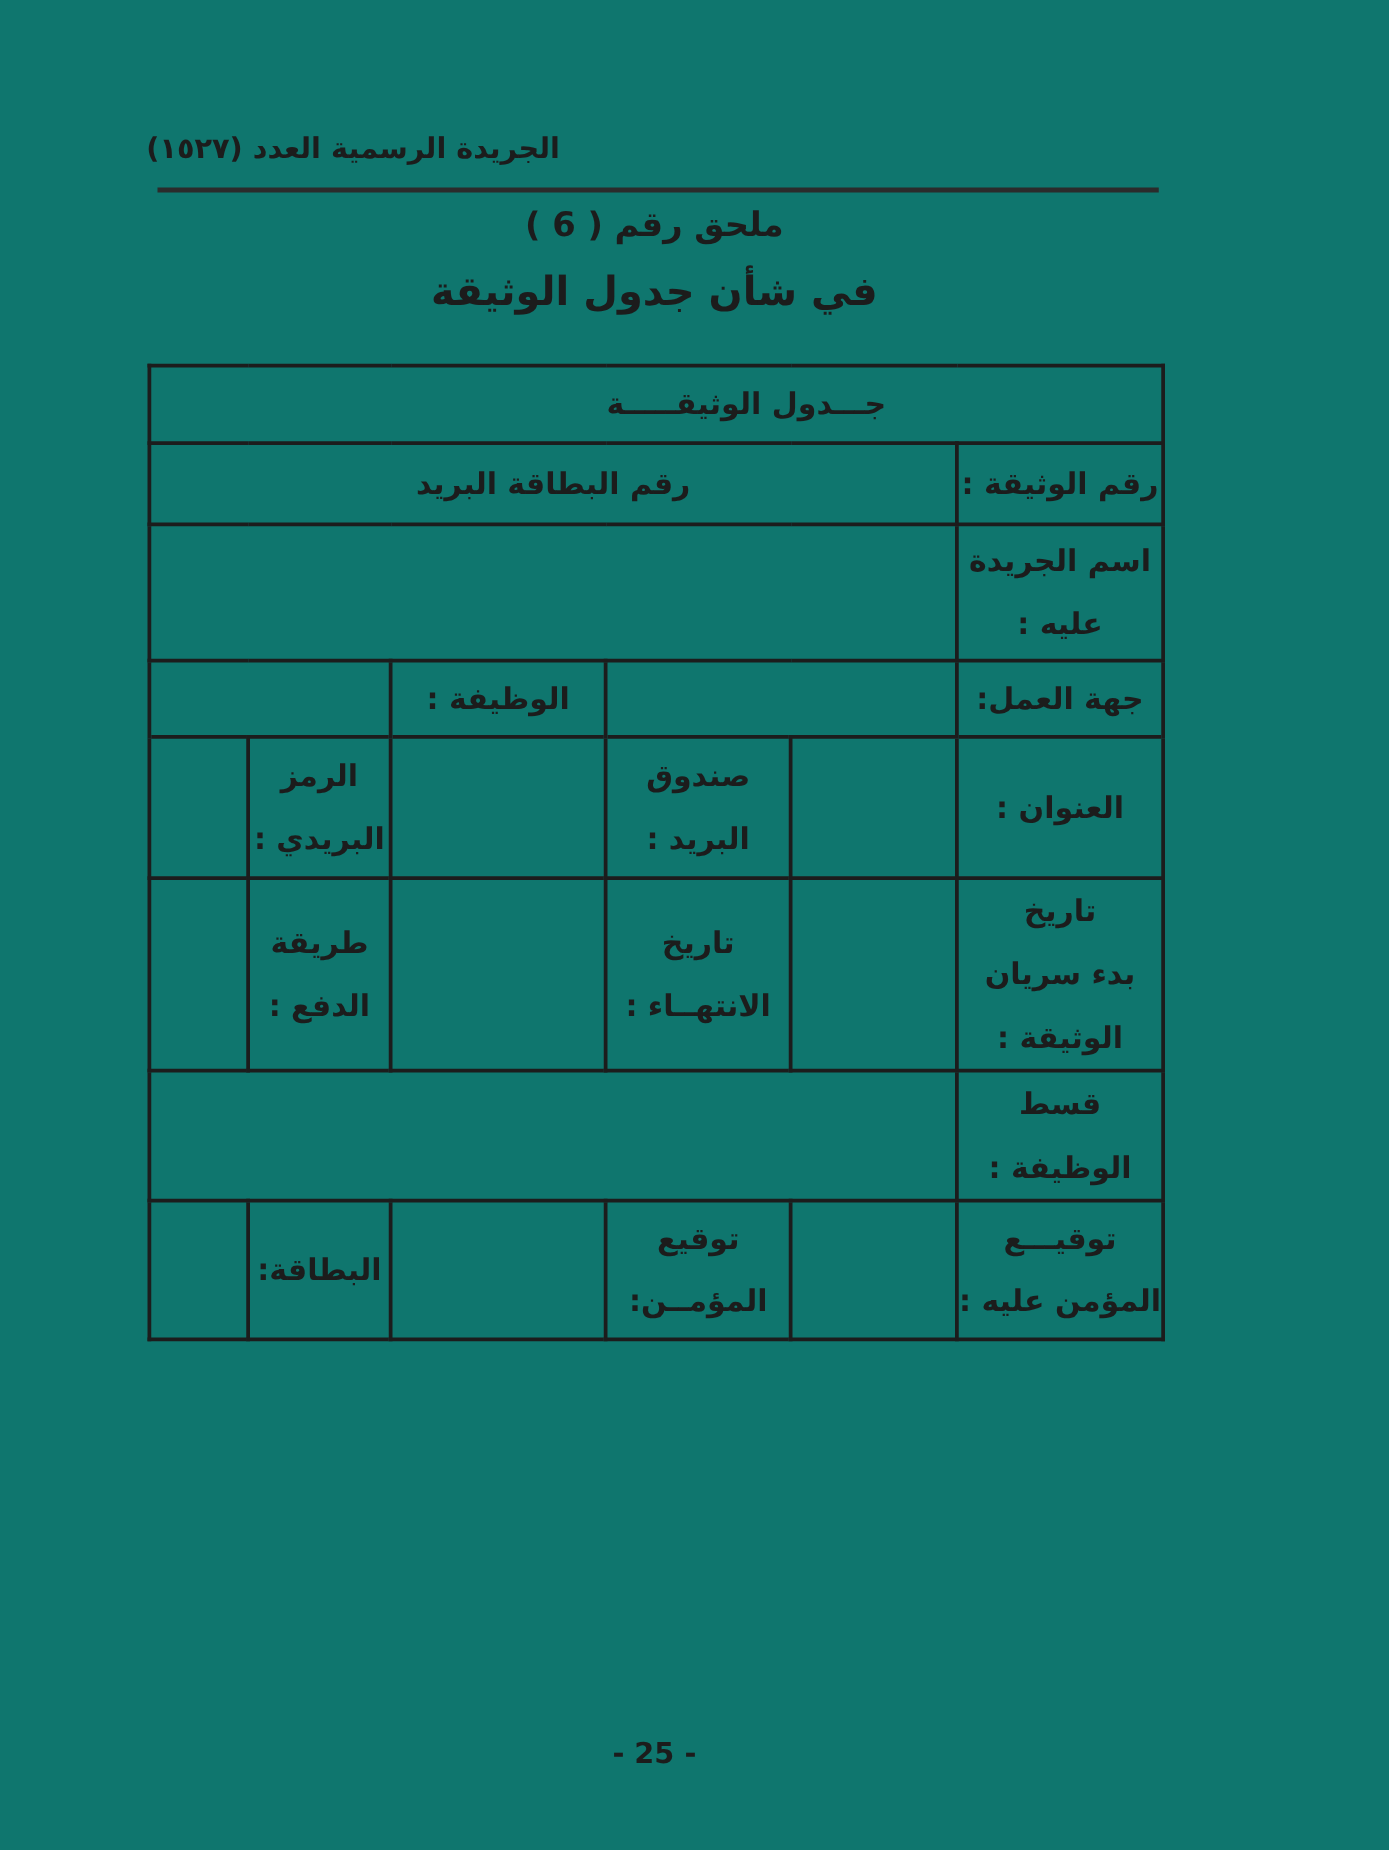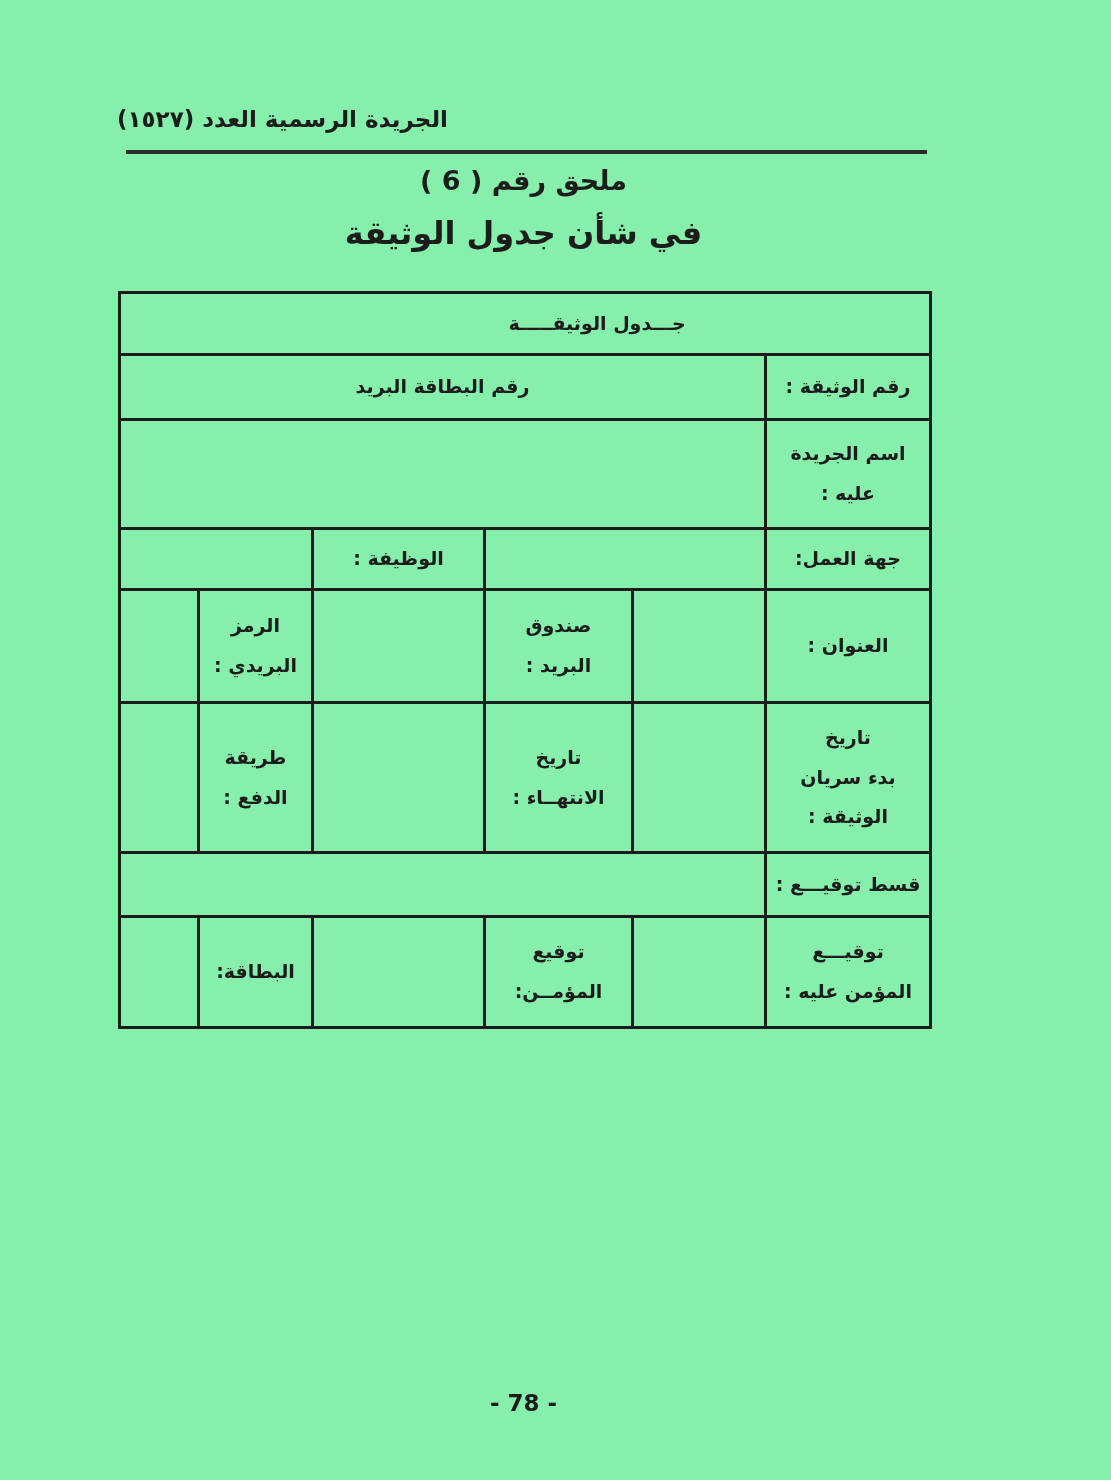--- a/index.html
+++ b/index.html
@@ -9,7 +9,7 @@
     width: 1111px;
     height: 1480px;
     margin: 0 auto;
-    background: #86efac;
+    background: #0f766e;
     font-family: "DejaVu Sans", sans-serif;
     color: #1c1c1c;
     overflow: hidden;

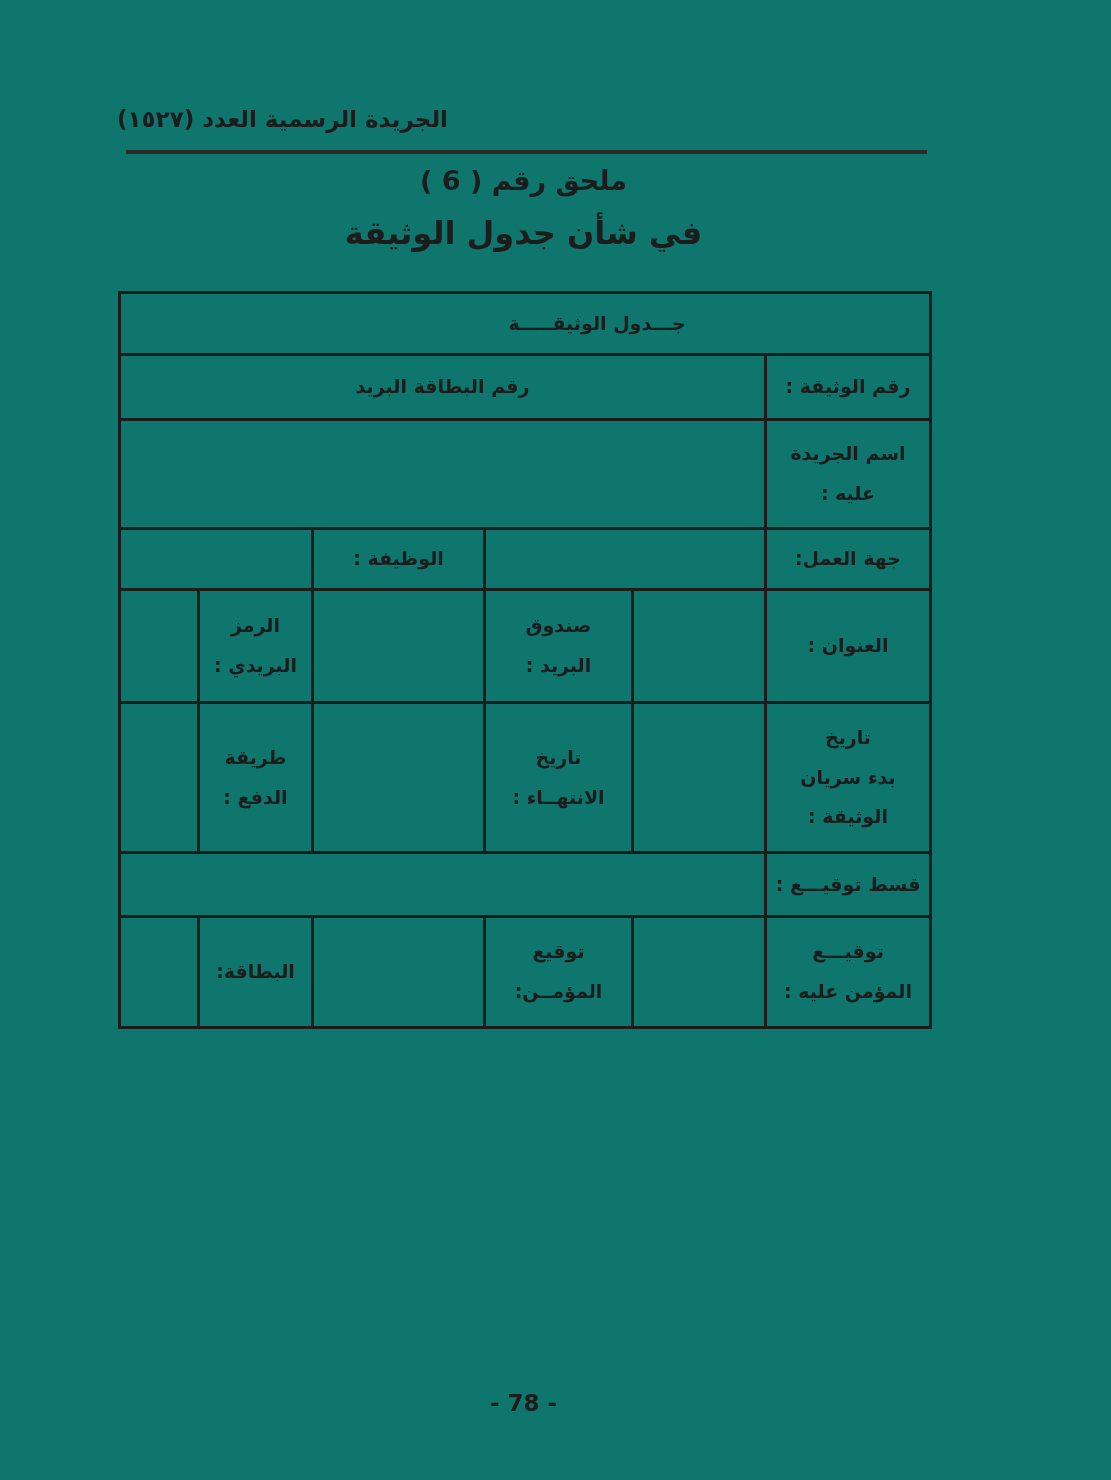--- a/index.html
+++ b/index.html
@@ -58,7 +58,7 @@
     vertical-align: middle;
     text-align: center;
     font-weight: bold;
-    font-size: 19px;
+    font-size: 24px;
     line-height: 2.1;
     white-space: pre-line;
     overflow: hidden;

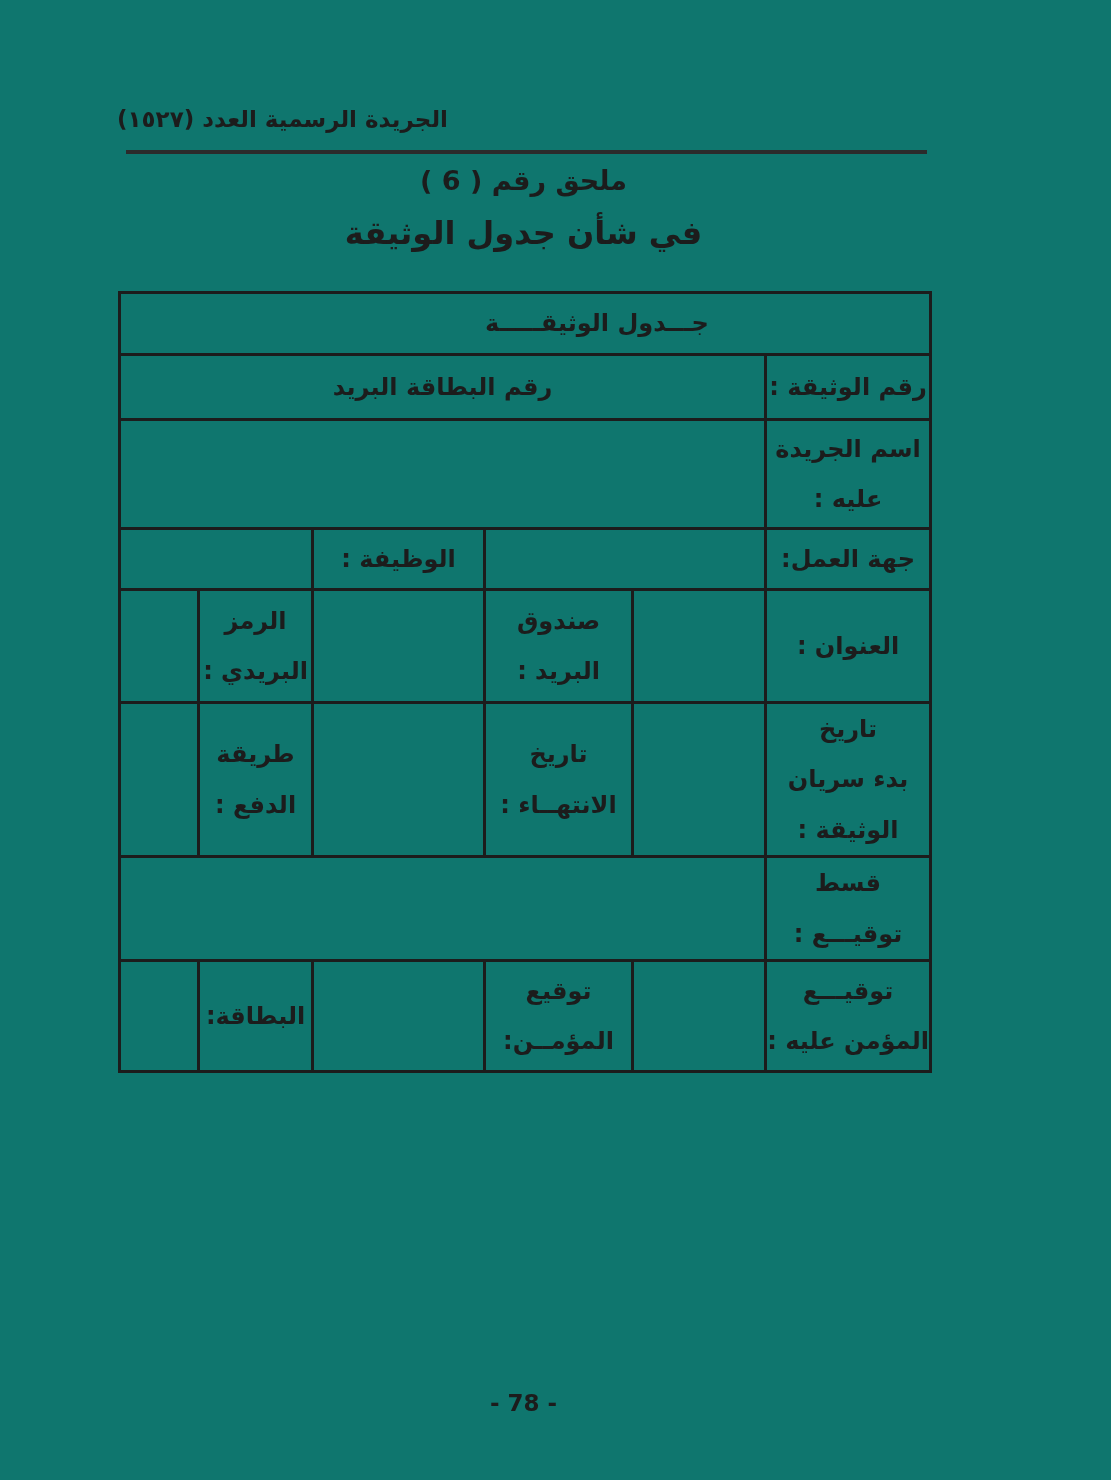--- a/index.html
+++ b/index.html
@@ -154,7 +154,7 @@
     </tr>
 
     <tr class="h64">
-      <td class="lbl">قسط توقيـــع :</td>
+      <td class="lbl">قسط الوظيفة :</td>
       <td colspan="5"></td>
     </tr>
 

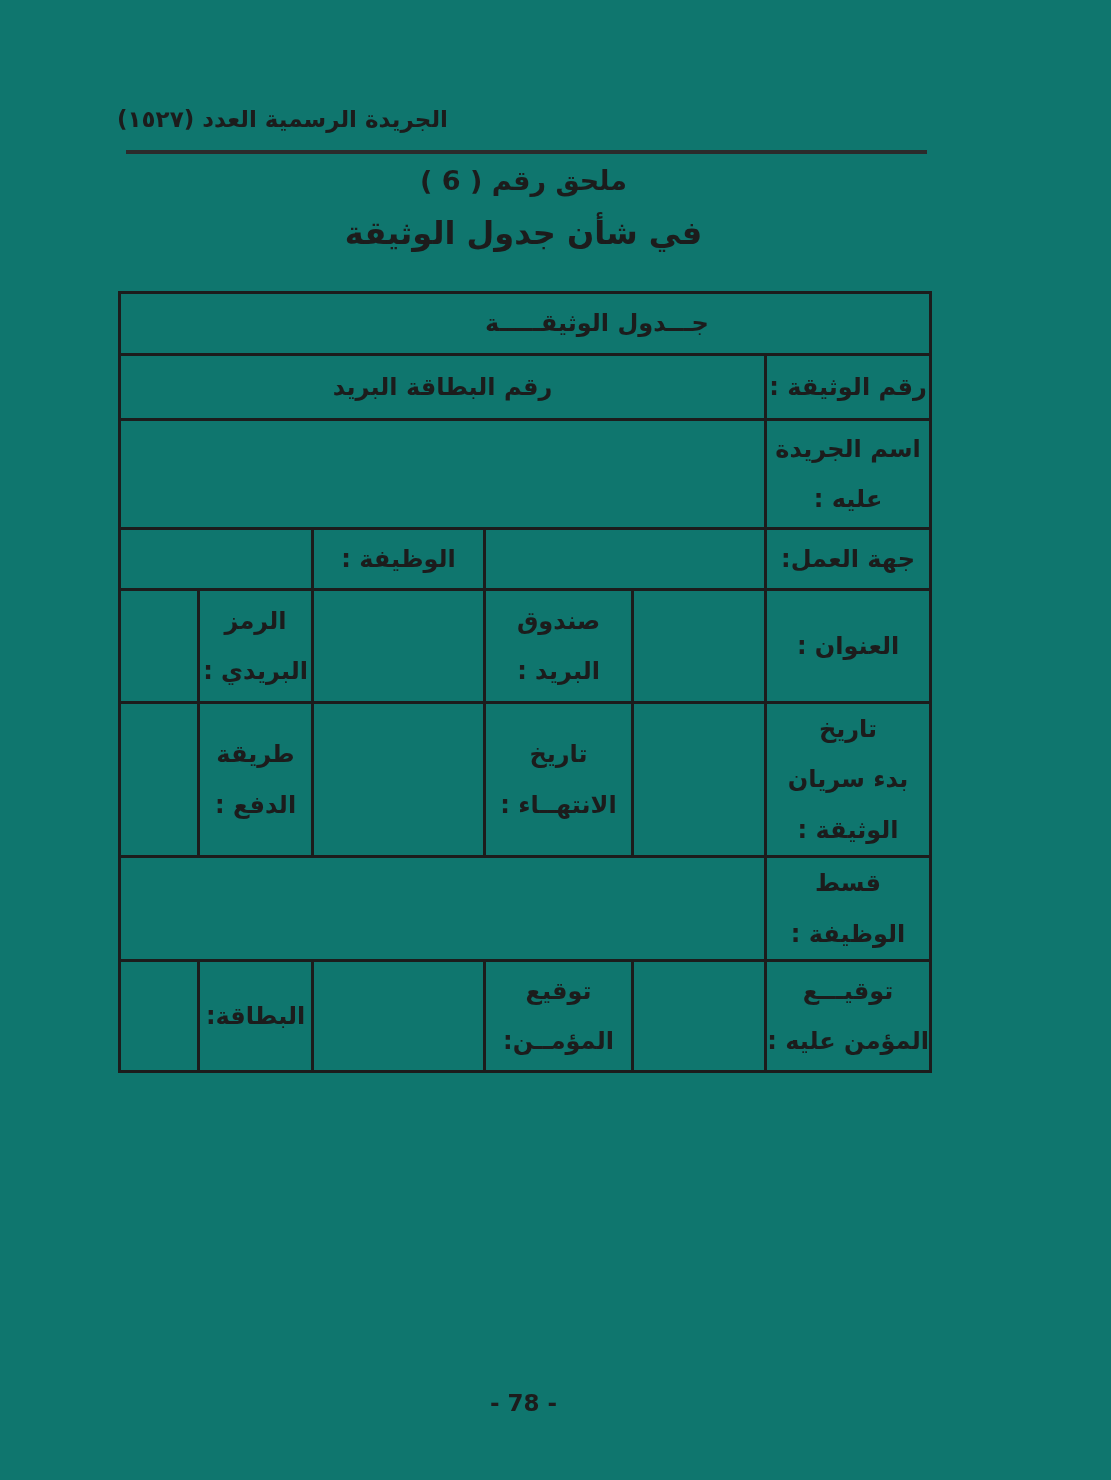--- a/index.html
+++ b/index.html
@@ -171,7 +171,7 @@
   </tbody>
     </table>
 
-  <div class="center-band page-number">- 78 -</div>
+  <div class="center-band page-number">- 25 -</div>
 
 </div>
 

